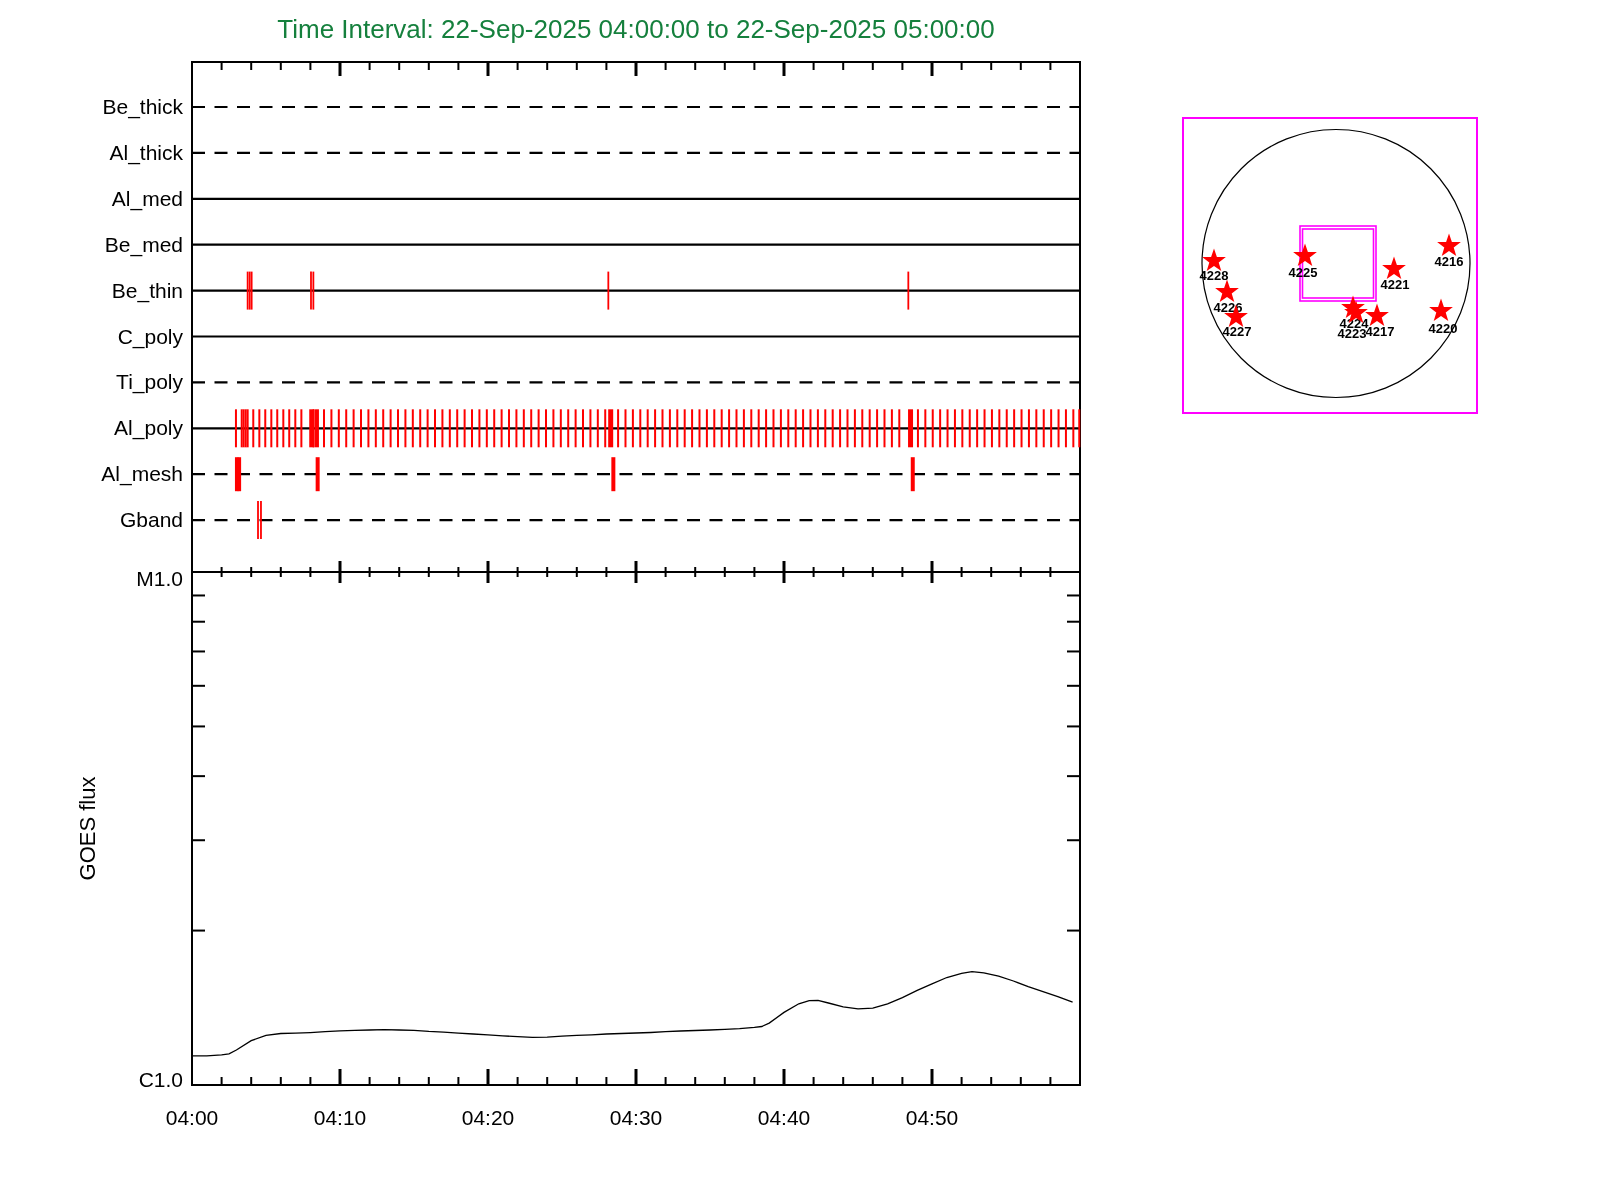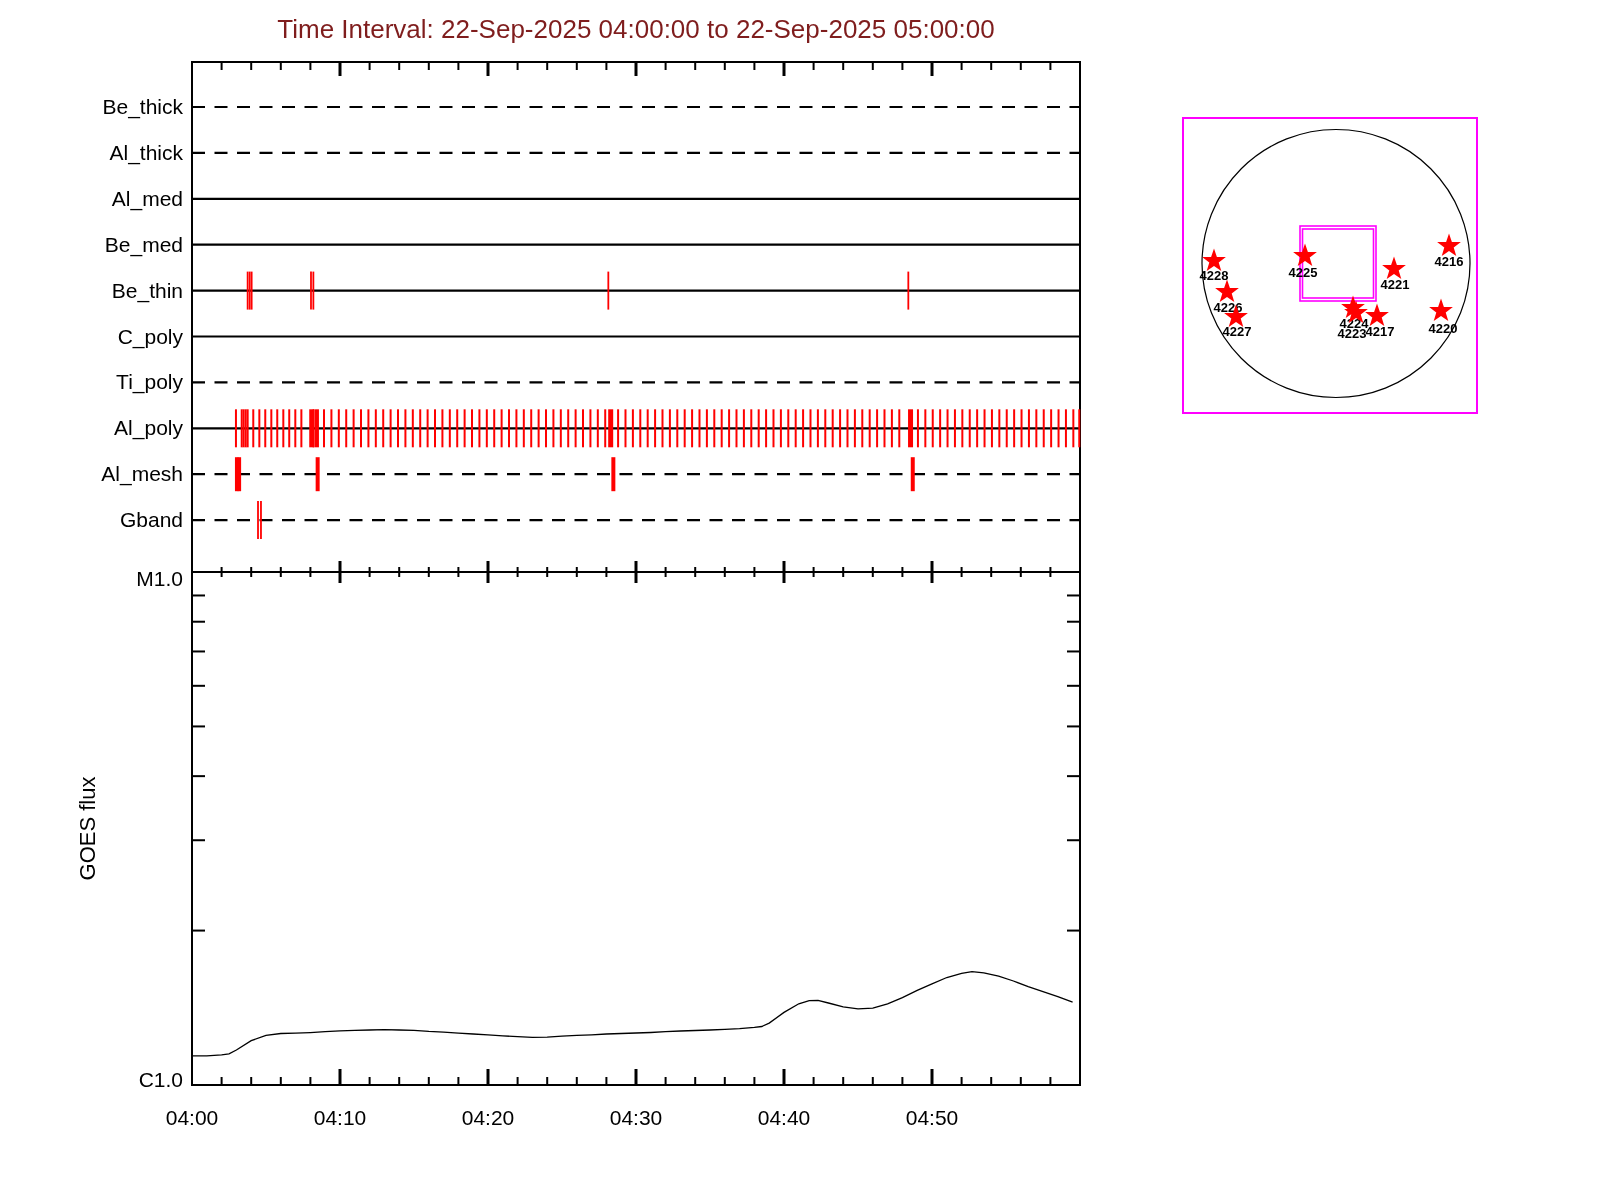--- a/index.html
+++ b/index.html
@@ -6,7 +6,7 @@
   #page{position:relative;width:1600px;height:1200px;background:#fff;
         font-family:"Liberation Sans", sans-serif;overflow:hidden;}
   #title{position:absolute;left:192px;top:14px;width:888px;text-align:center;
-         font-size:26px;color:#7f1d1d;letter-spacing:0px;}
+         font-size:26px;color:#15803d;letter-spacing:0px;}
   svg{position:absolute;left:0;top:0;}
   text{font-family:"Liberation Sans", sans-serif;}
 </style>

